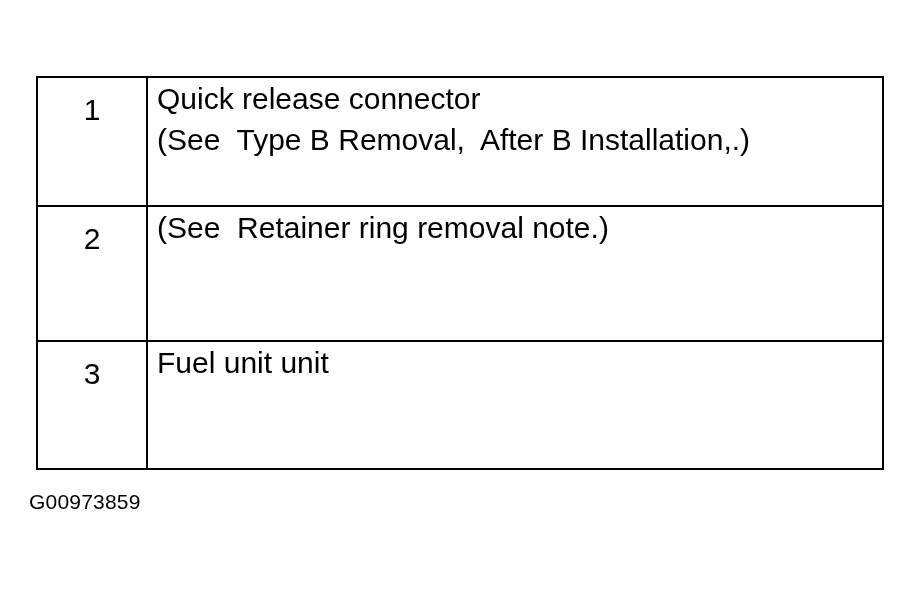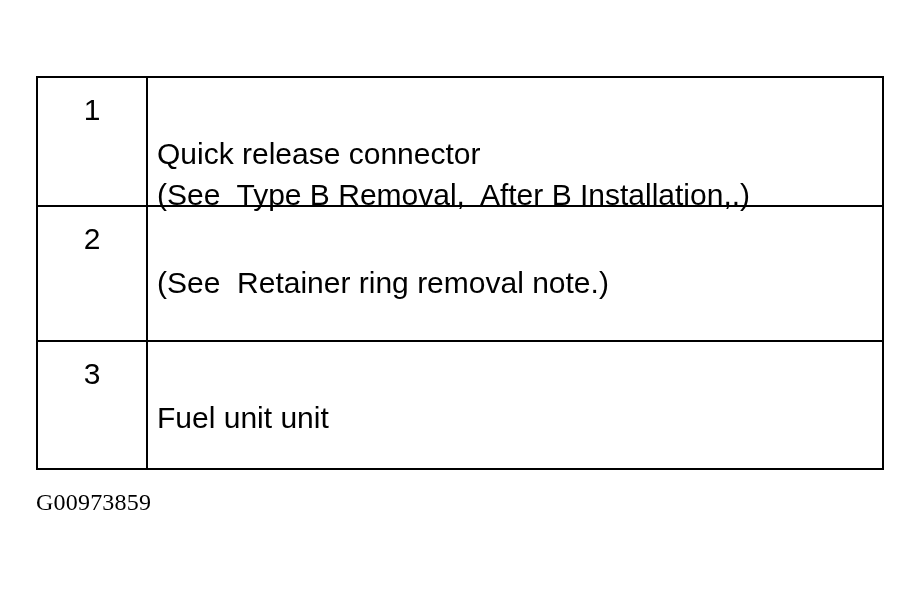--- a/index.html
+++ b/index.html
@@ -63,11 +63,9 @@
     flex: 1 1 auto;
     box-sizing: border-box;
     padding-left: 9px;
-    padding-top: 11px;
     font-size: 30px;
     line-height: 41px;
     white-space: nowrap;
-    margin-top: 44px;
   }
   .desc-line {
     display: block;

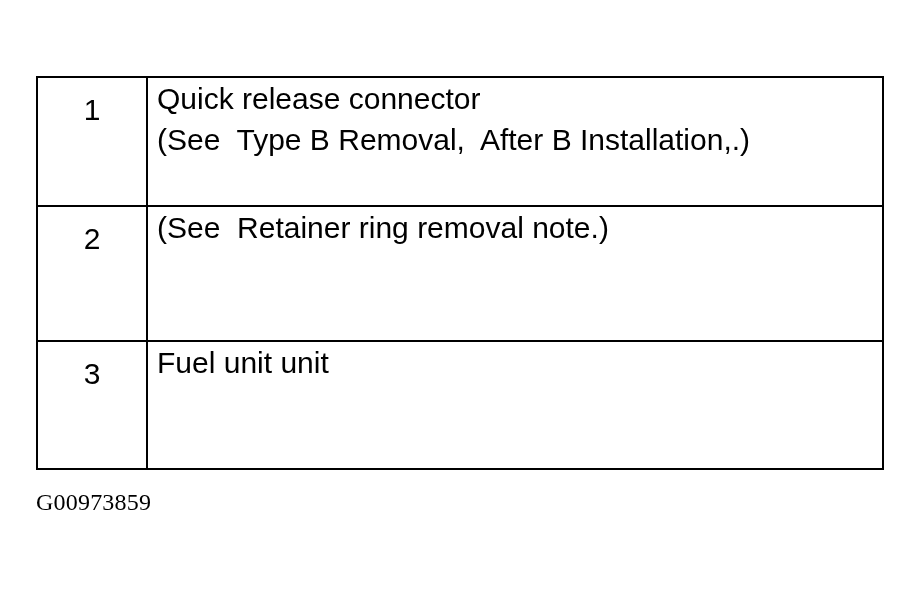--- a/index.html
+++ b/index.html
@@ -75,13 +75,12 @@
   
   #figure-caption {
     position: absolute;
-    left: 36px;
+    left: 29px;
     top: 489px;
-    font-size: 24px;
+    font-size: 21px;
     line-height: 26px;
     letter-spacing: 0.2px;
     white-space: pre;
-    font-family: Liberation Serif, serif;
   }
 </style>
 </head>

